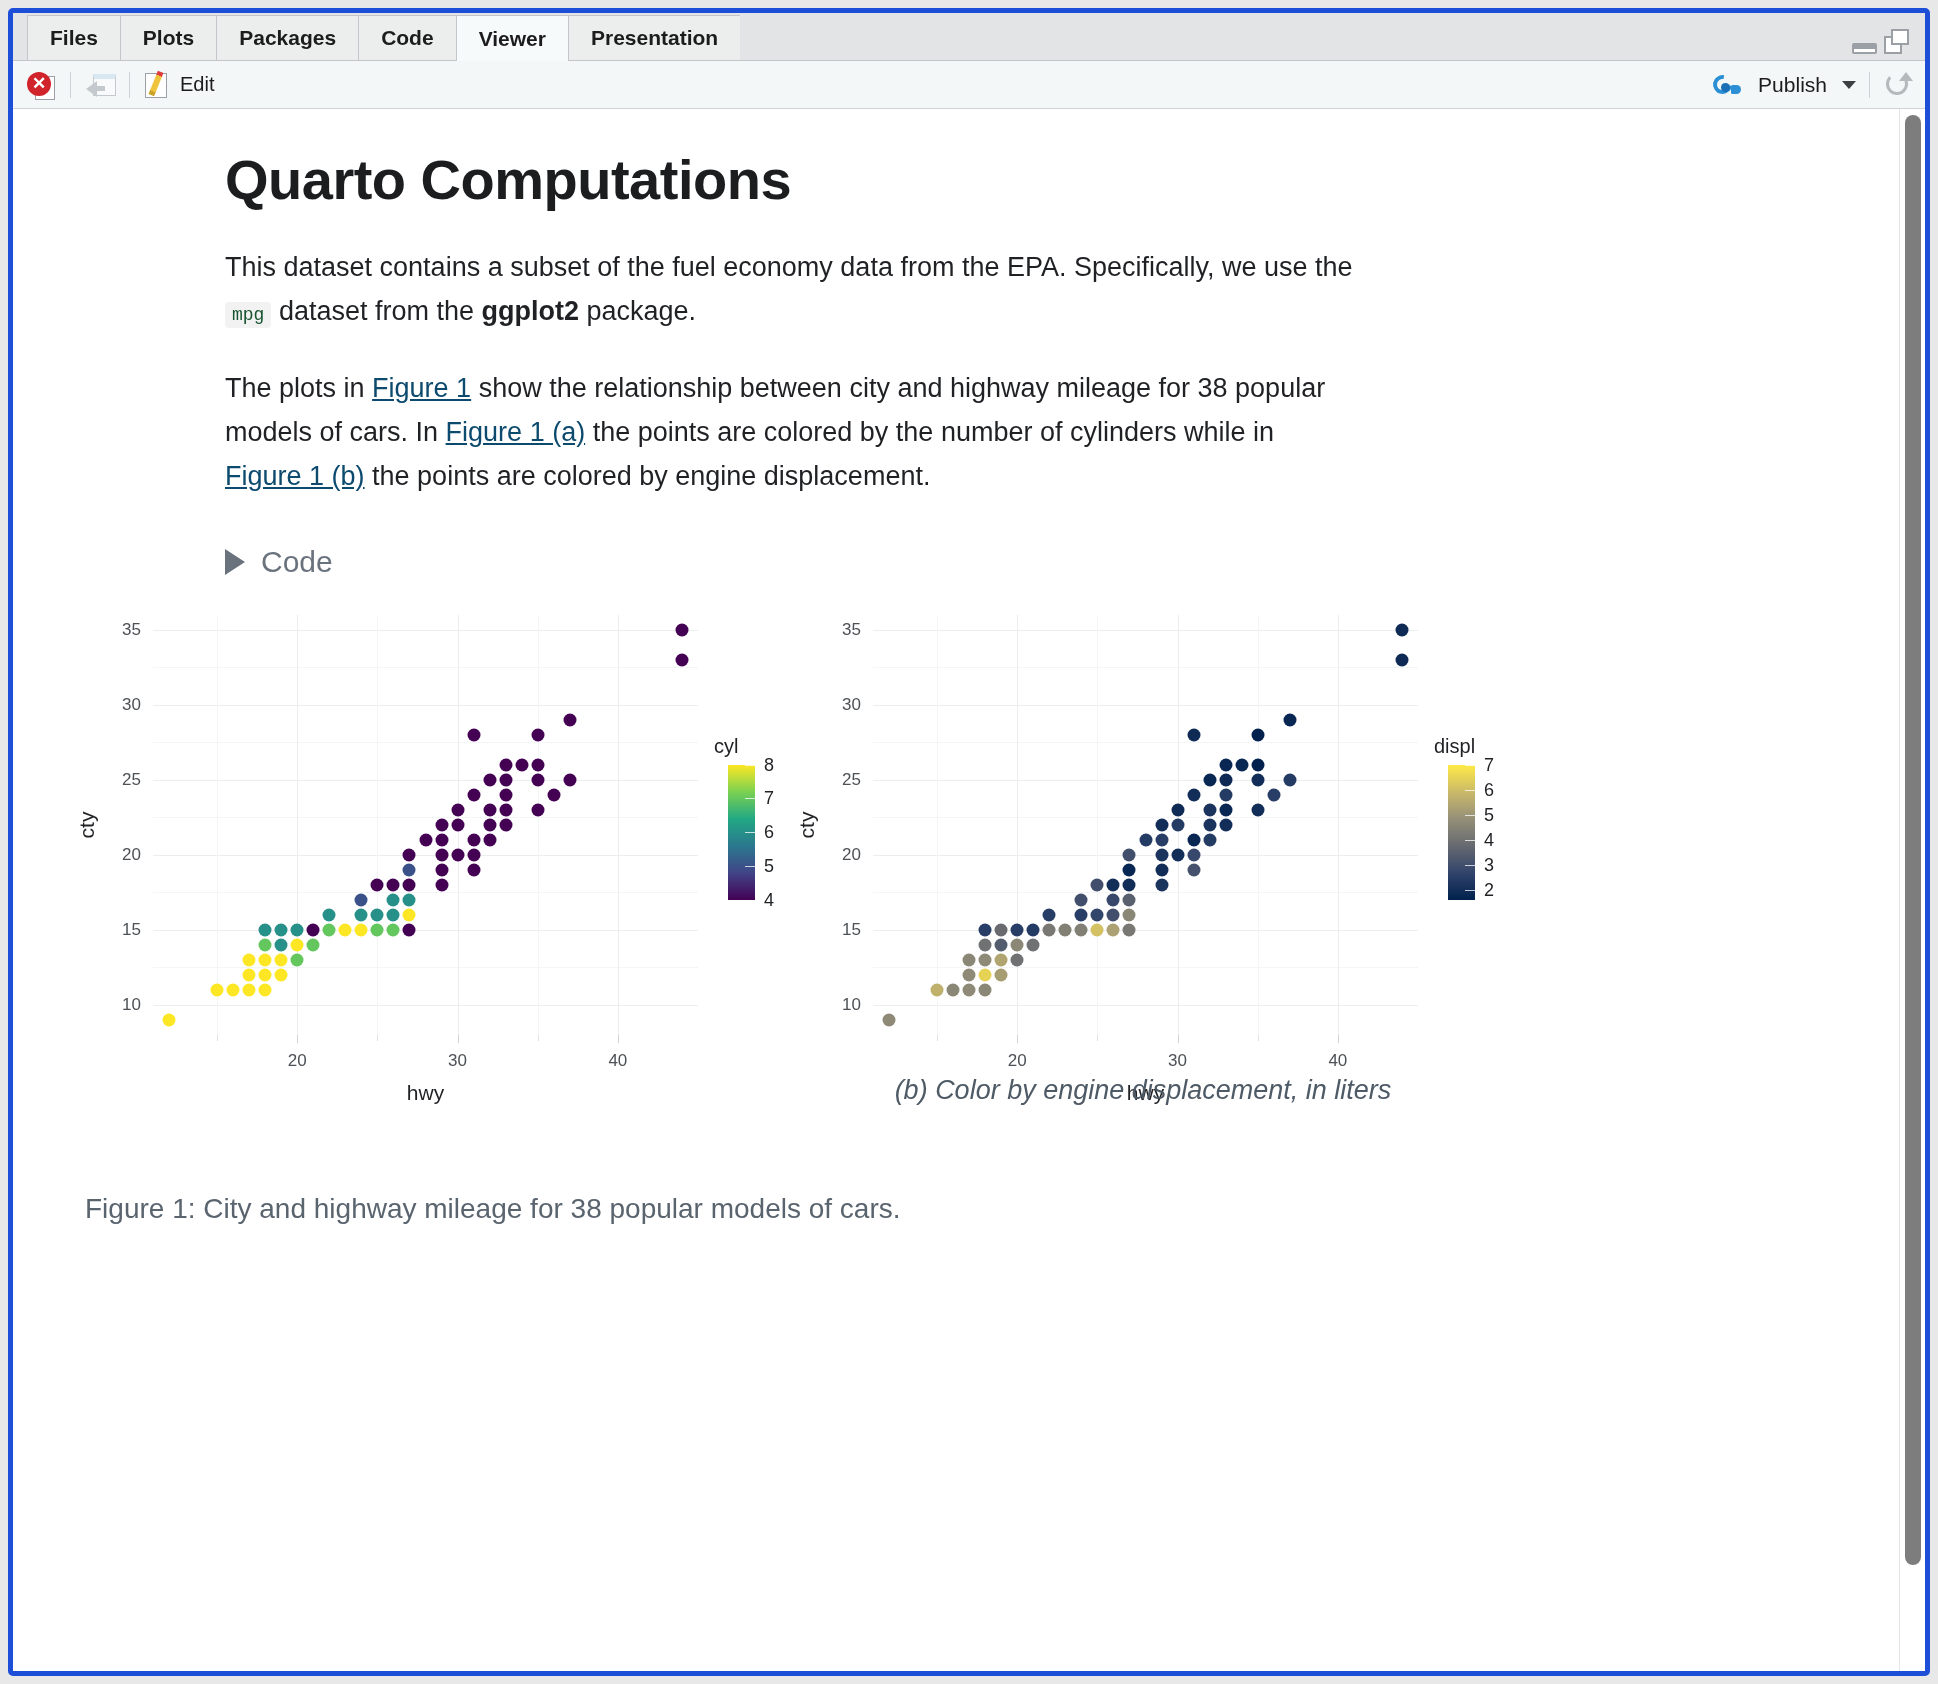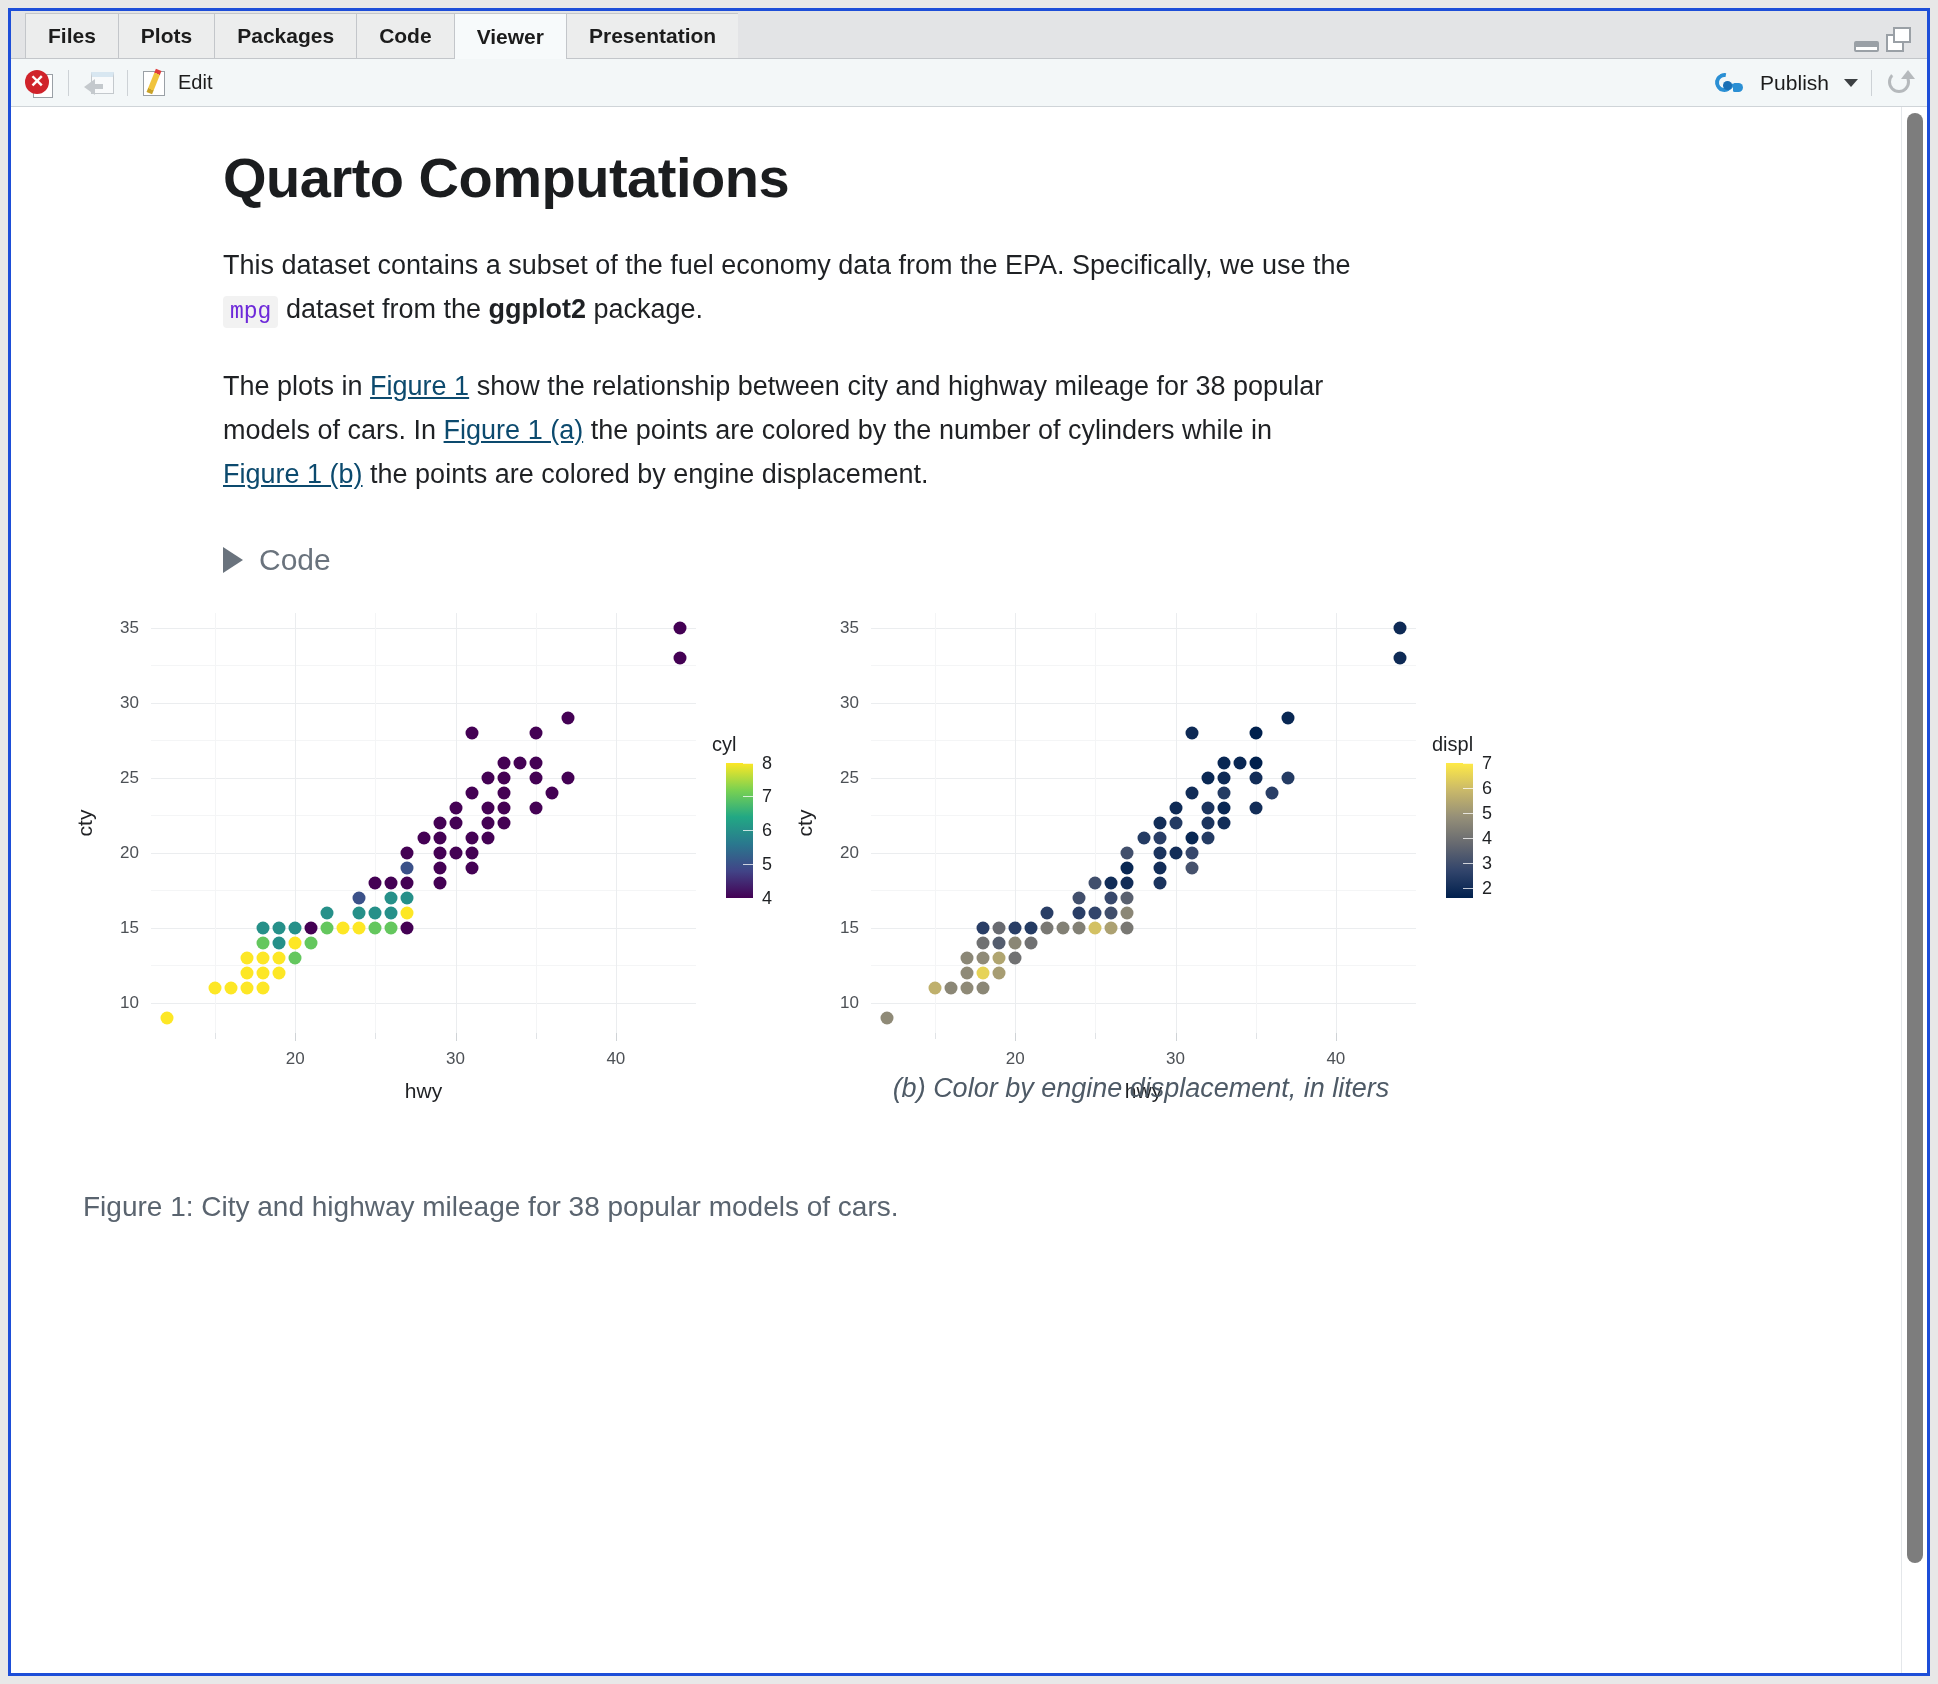--- a/index.html
+++ b/index.html
@@ -16,8 +16,8 @@
     position:absolute; left:8px; top:8px;
     width:1922px; height:1668px;
     background:#f7fafb;
-    border:3px solid #1d4ed8;
-    border-radius:0;
+    border:5px solid #1d4ed8;
+    border-radius:5px;
     display:flex; flex-direction:column;
     overflow:hidden;
   }

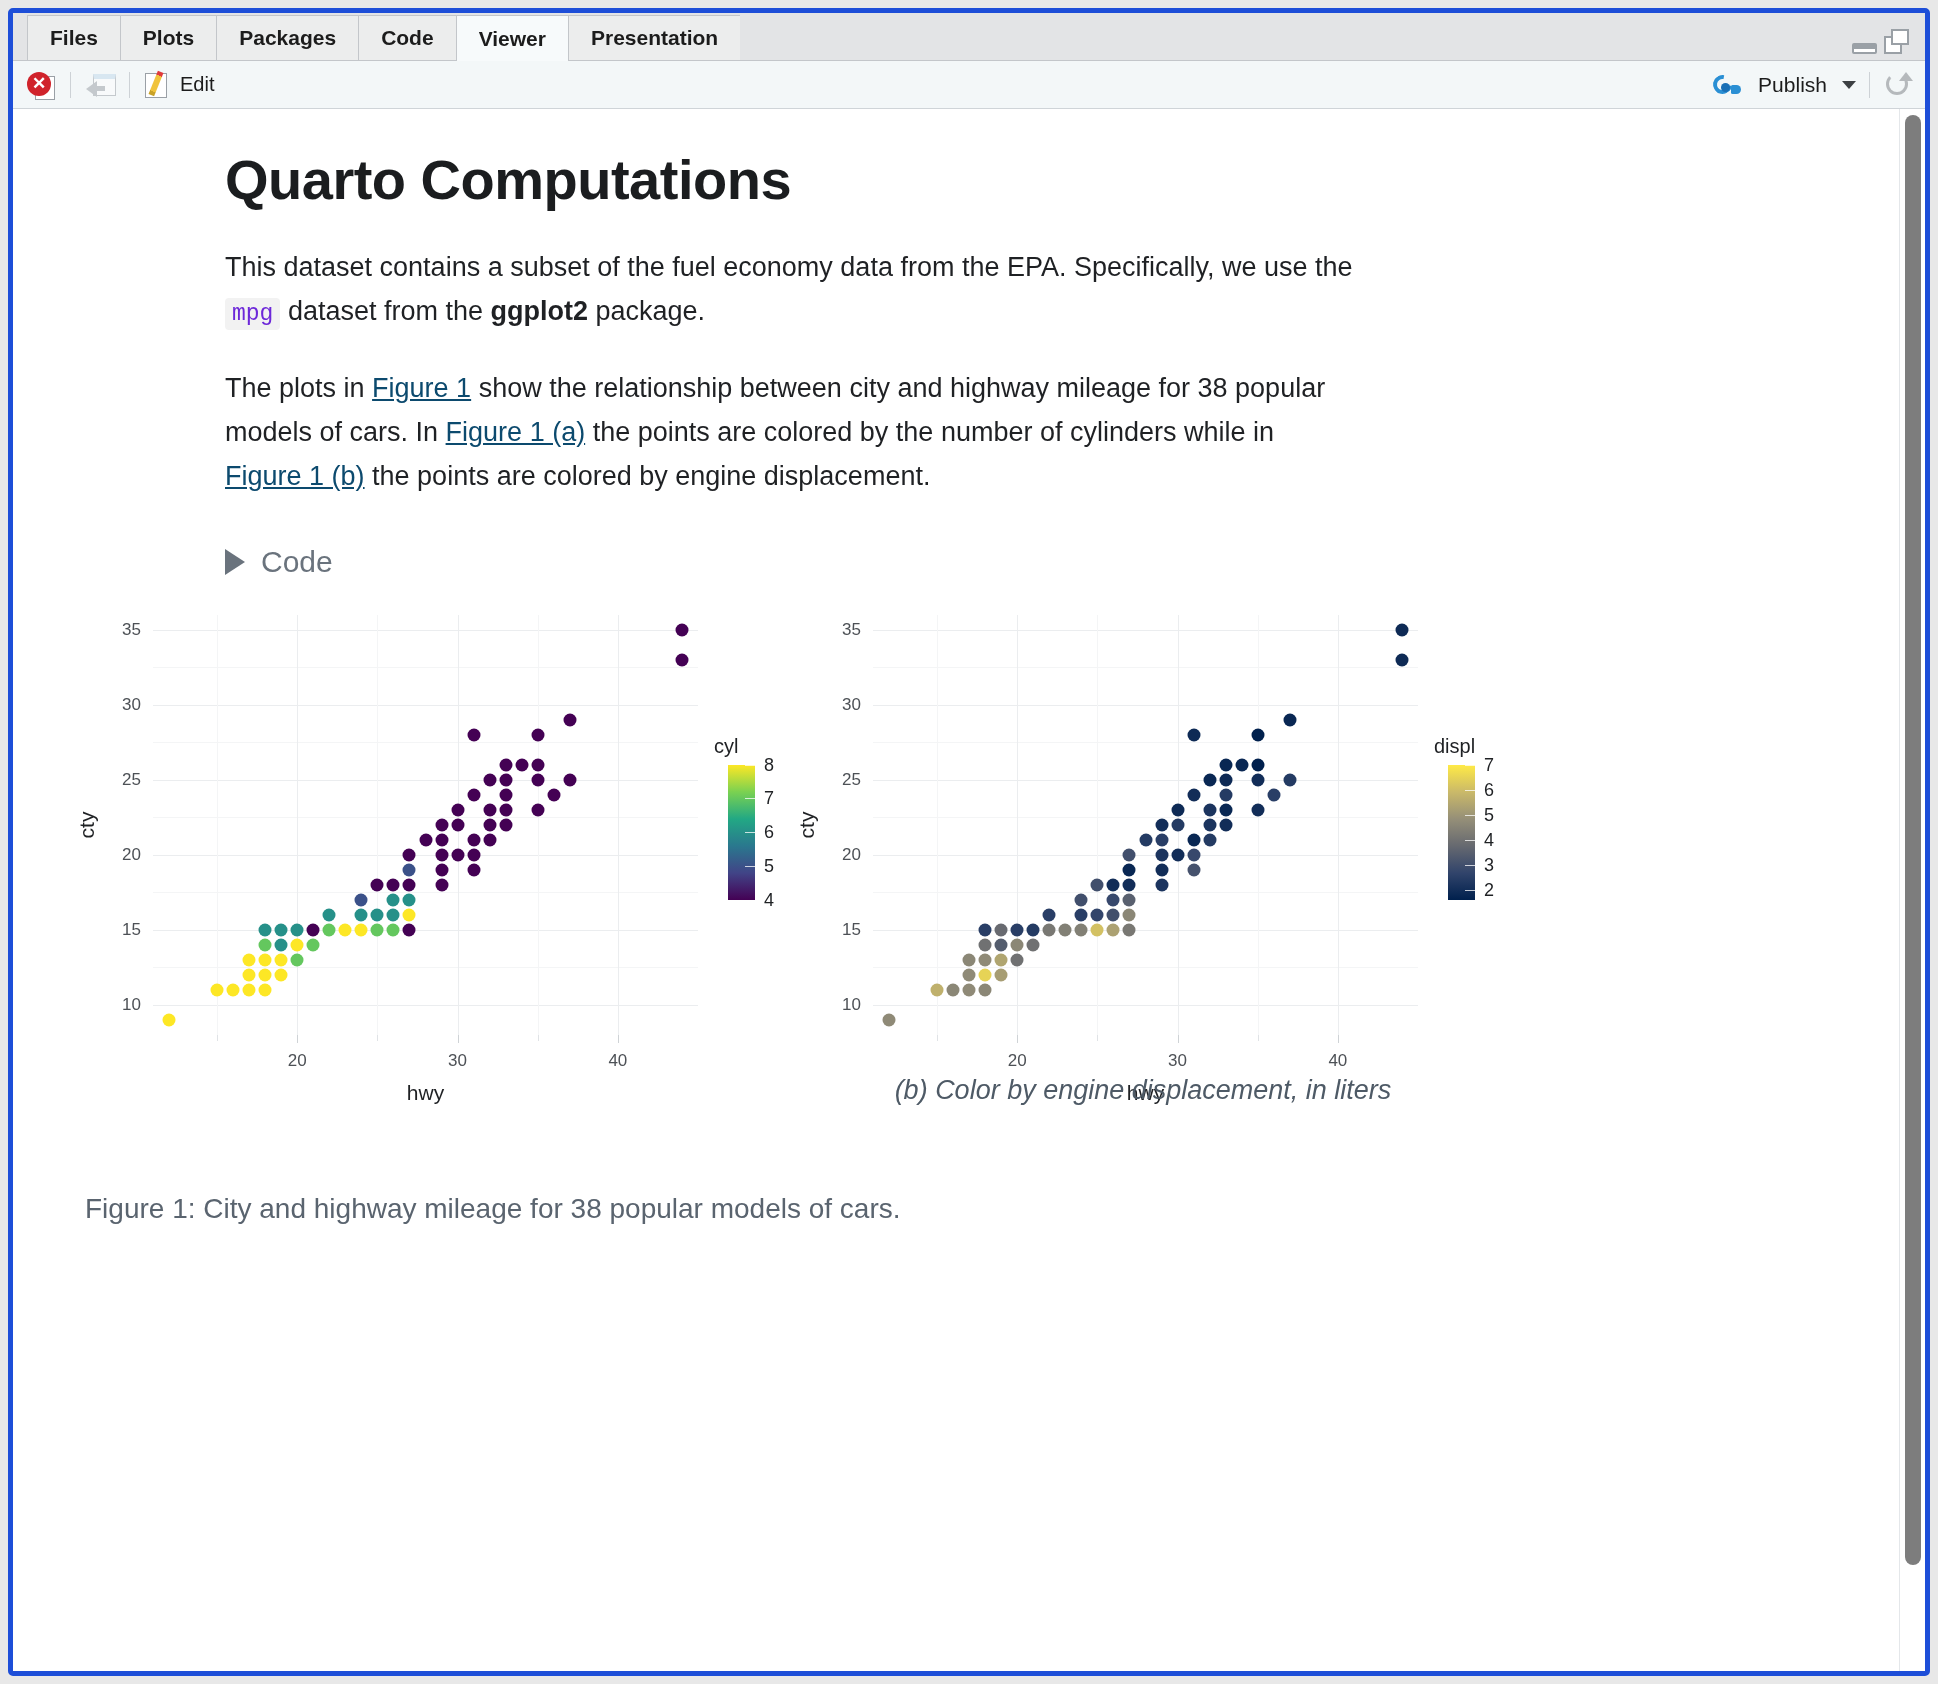--- a/index.html
+++ b/index.html
@@ -170,7 +170,7 @@
   }
   code.inline {
     font-family:"Liberation Mono", monospace;
-    font-size:23px; color:#6d28d9;
+    font-size:18px; color:#14532d;
     background:#f2f2f2; border-radius:4px;
     padding:3px 7px;
   }

